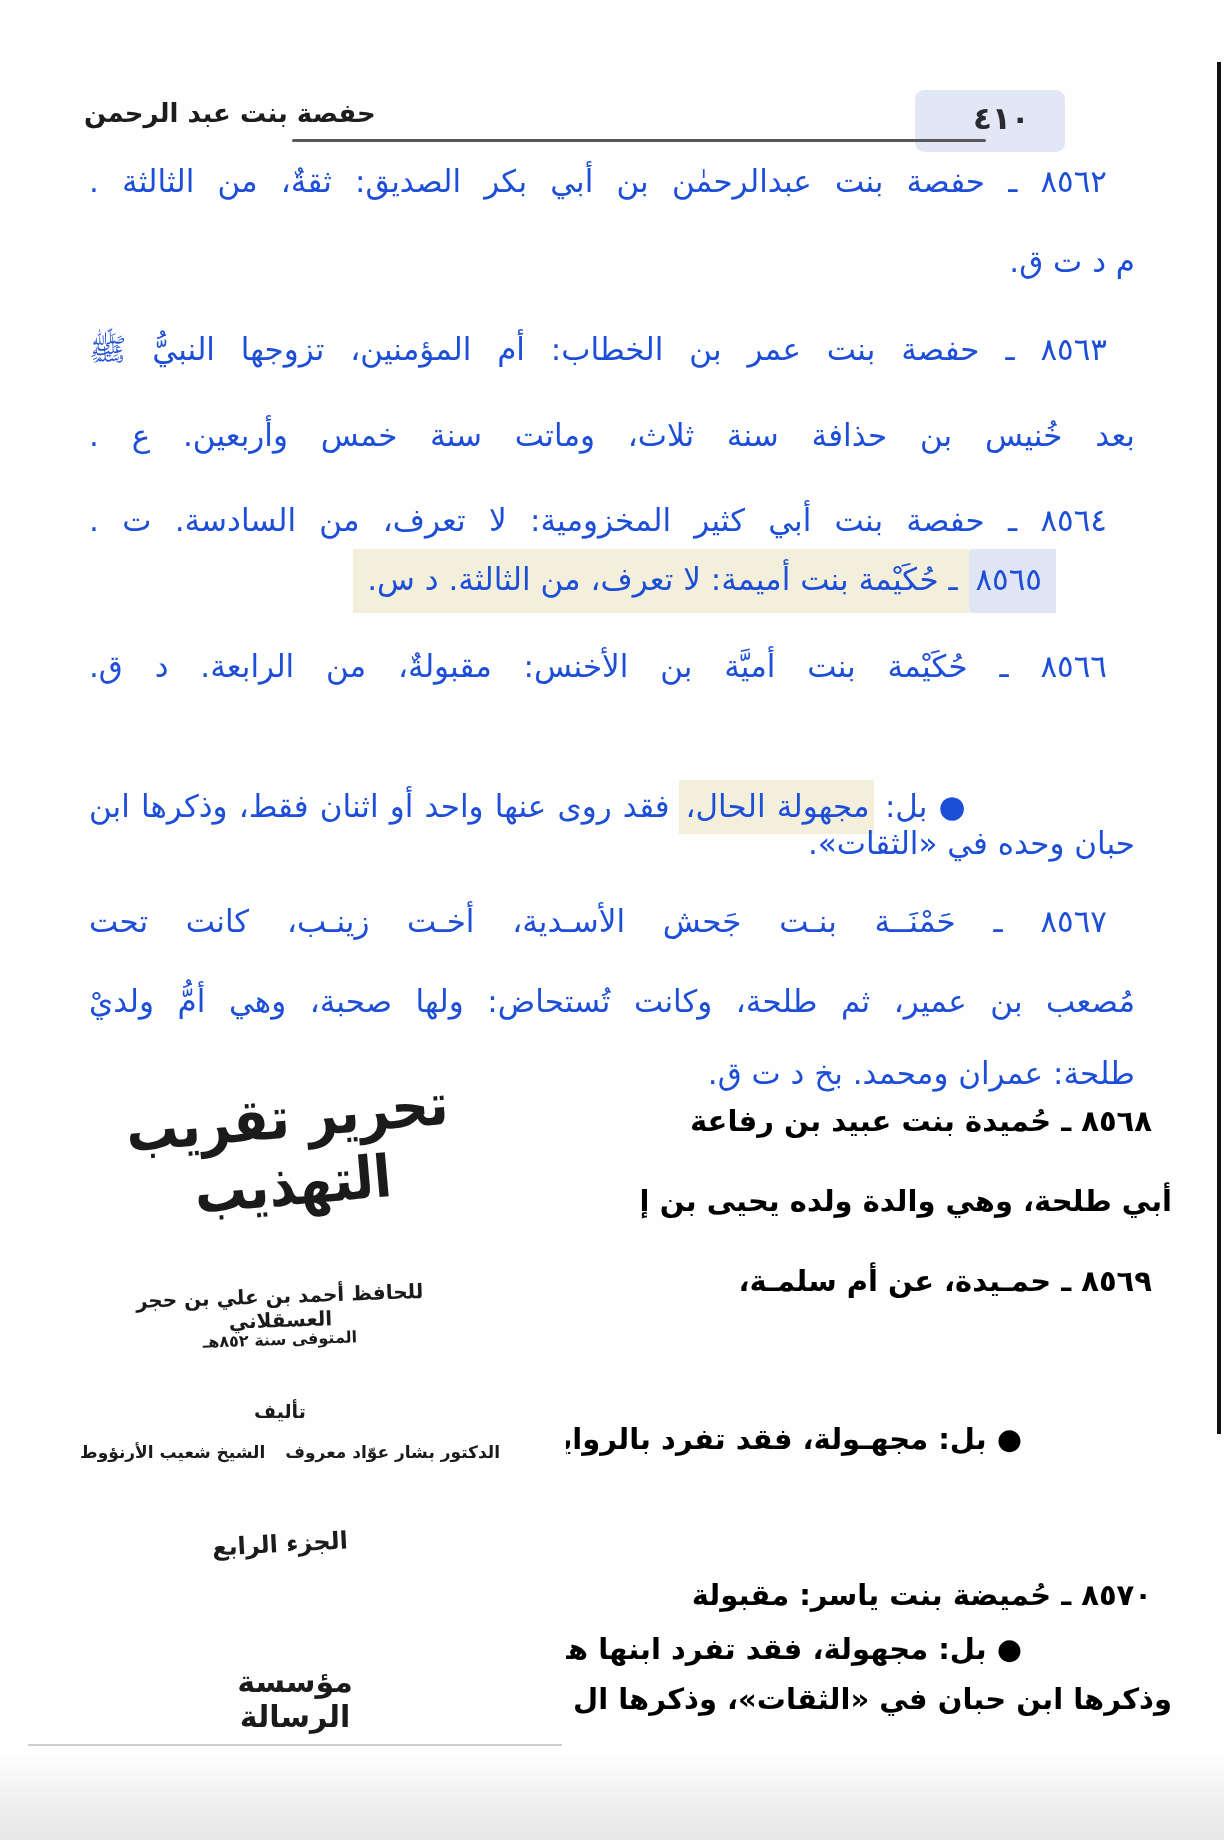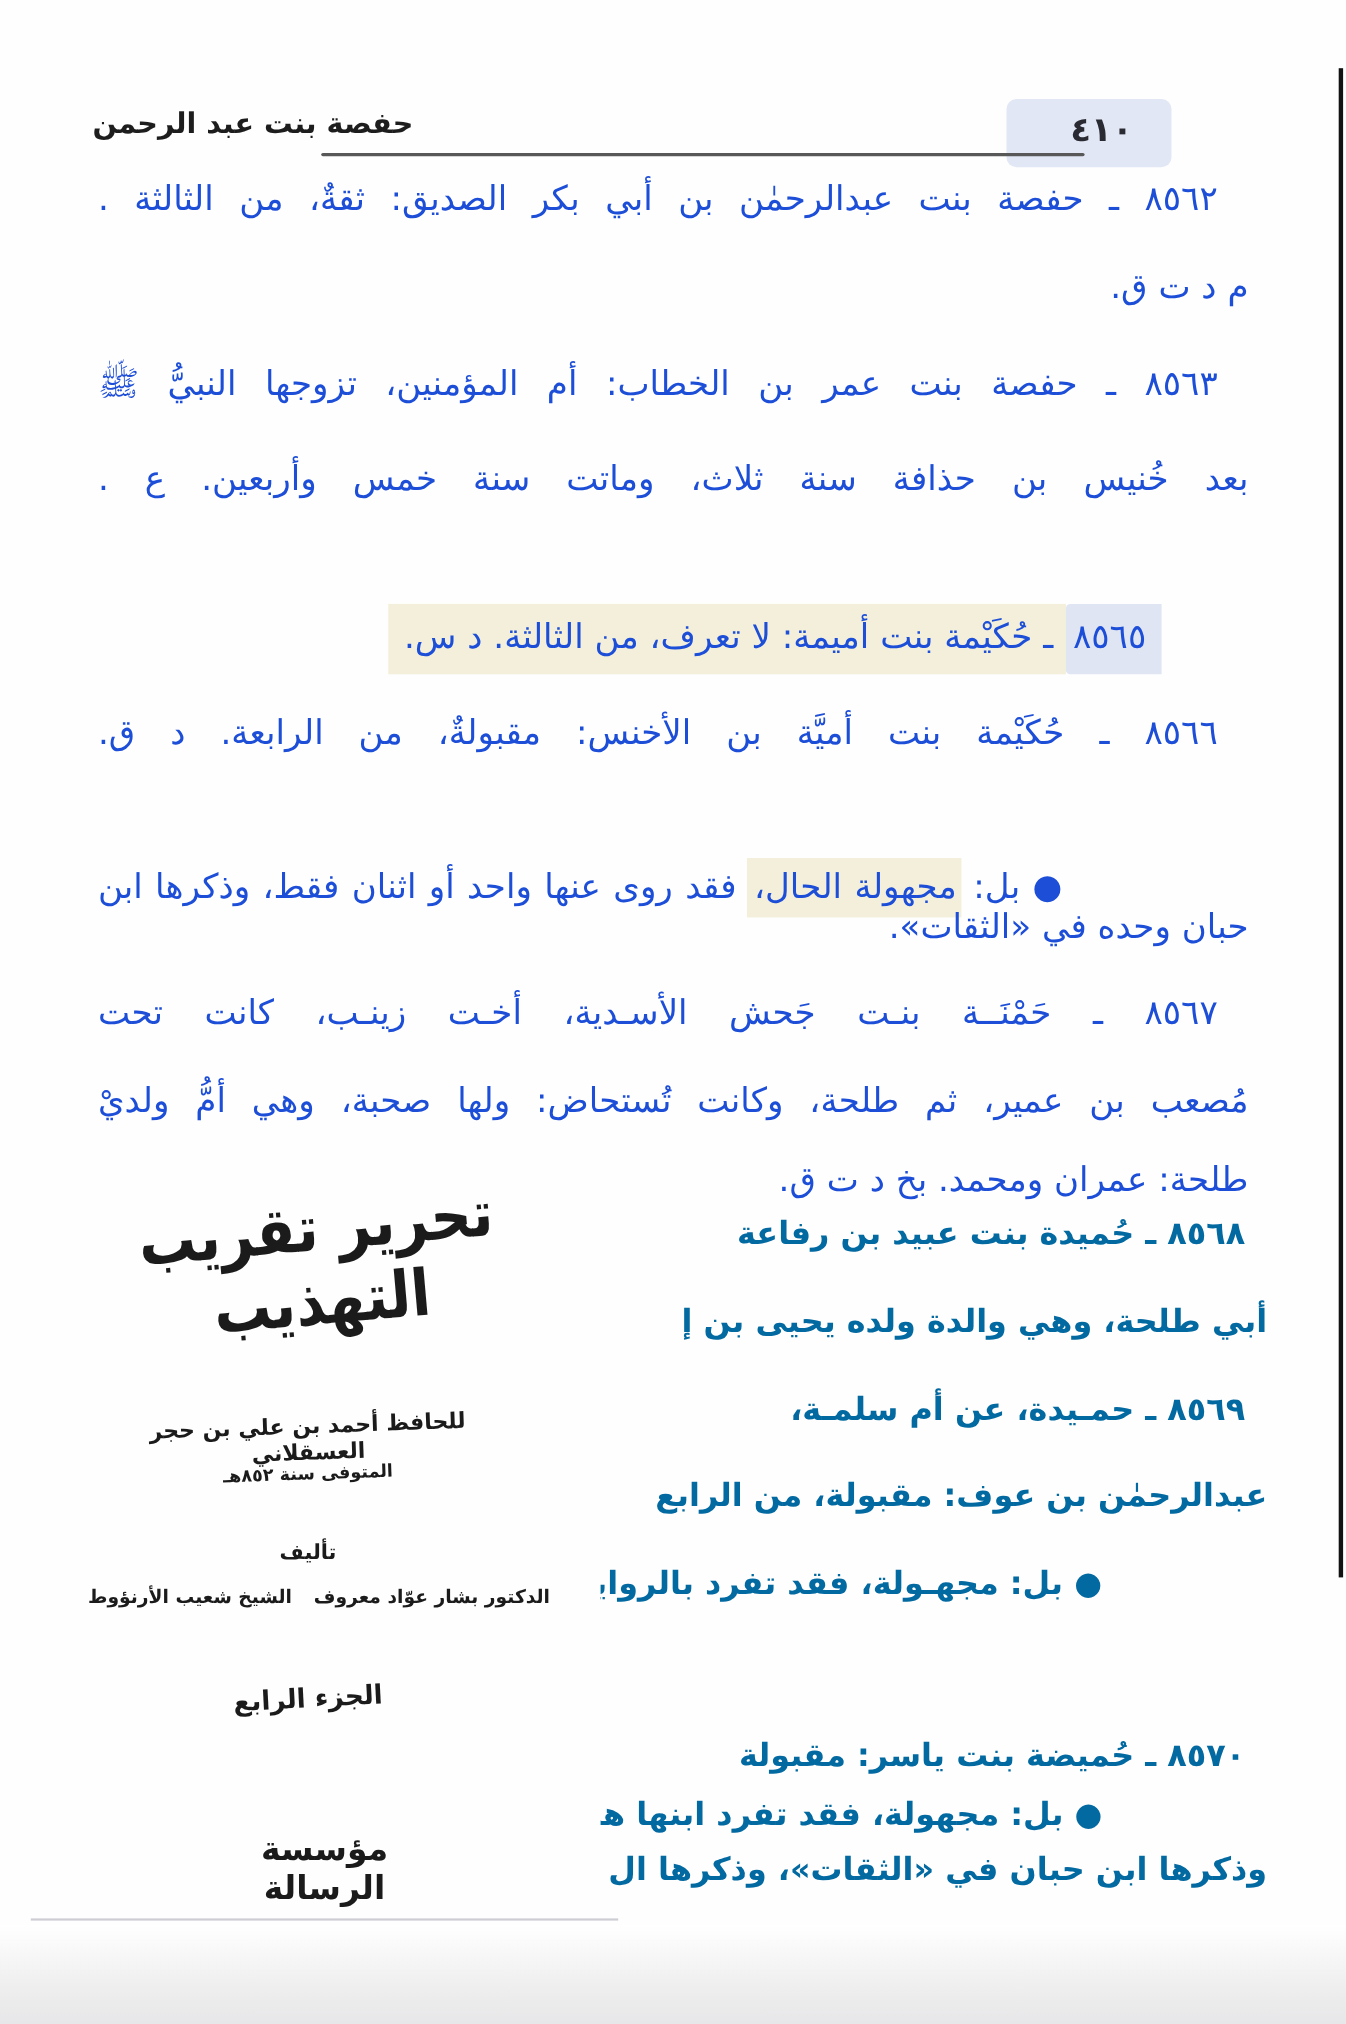--- a/index.html
+++ b/index.html
@@ -63,6 +63,7 @@
   <div class="ln jf ind1" style="top:326px">٨٥٦٣ ـ حفصة بنت عمر بن الخطاب: أم المؤمنين، تزوجها النبيُّ ﷺ</div>
   <div class="ln jf" style="top:412px">بعد خُنيس بن حذافة سنة ثلاث، وماتت سنة خمس وأربعين. ع .</div>
 
+  <div class="ln jf ind1" style="top:497px">٨٥٦٤ ـ حفصة بنت أبي كثير المخزومية: لا تعرف، من السادسة. ت .</div>
 
   <div class="ln hl-line" style="top:556px">
     <span class="hl-b">٨٥٦٥</span><span class="hl-c"> ـ حُكَيْمة بنت أميمة: لا تعرف، من الثالثة. د س.</span>

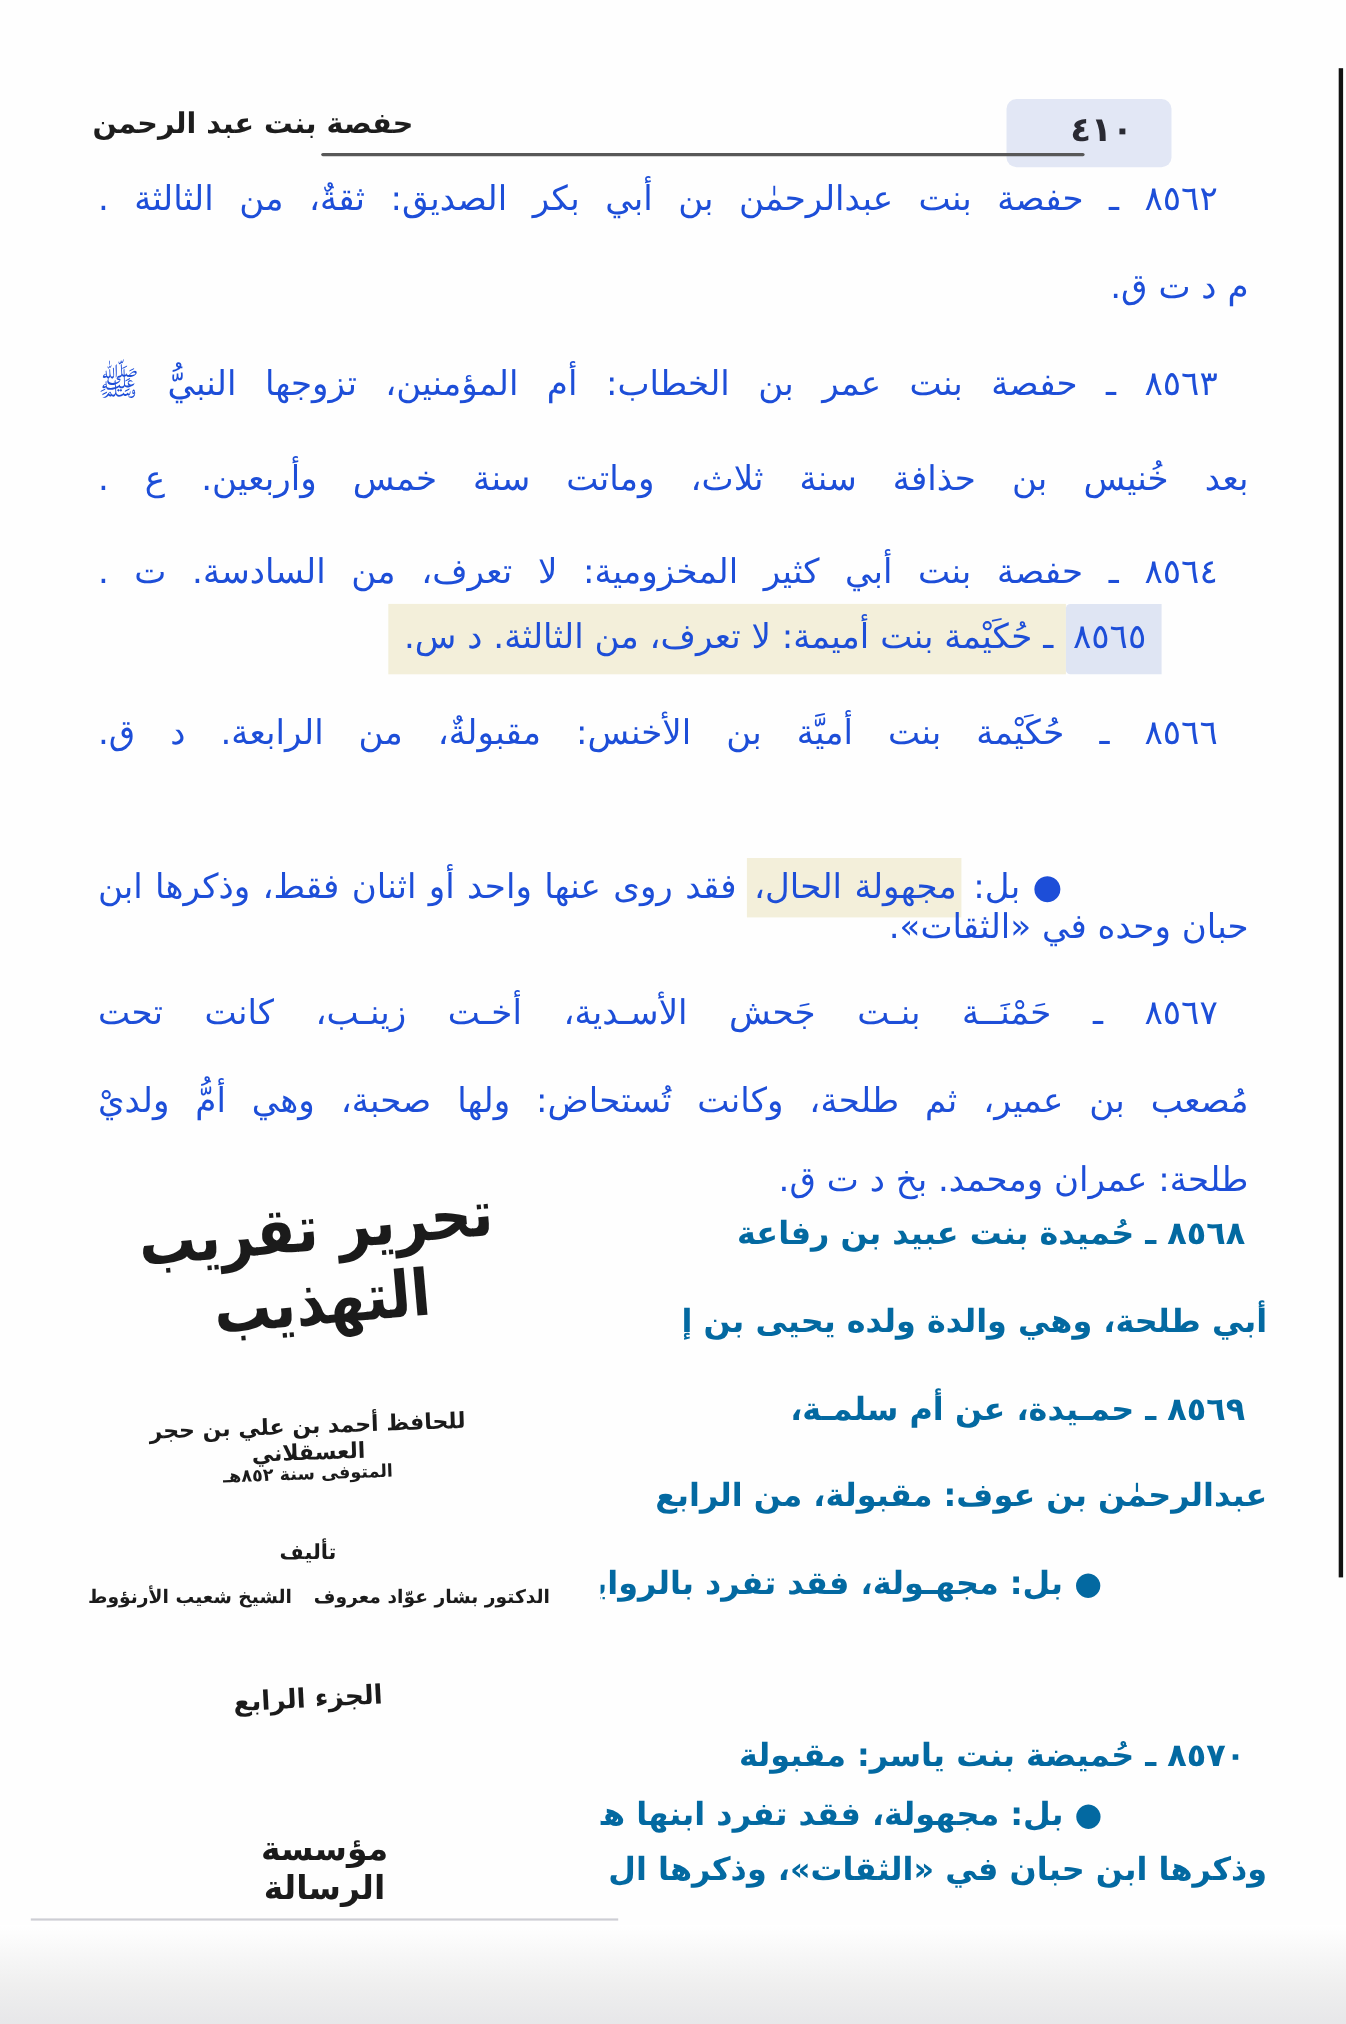--- a/index.html
+++ b/index.html
@@ -25,8 +25,8 @@
   .hl-c{background:#f3efda;padding:12px 2px 16px 14px;}
   .hl-inline{background:#f3efda;padding:8px 4px 10px 6px;}
   
-  .col{position:absolute;right:72px;max-width:606px;overflow:hidden;white-space:nowrap;
-       direction:rtl;text-align:right;font-weight:700;font-size:29px;line-height:1.5;color:#0369a1;box-sizing:border-box;}
+  .col{position:absolute;right:52px;max-width:606px;overflow:hidden;white-space:nowrap;
+       direction:rtl;text-align:right;font-weight:700;font-size:29px;line-height:1.5;color:#000000;box-sizing:border-box;}
   .col.cind{padding-right:20px;}
   .col.cbul{padding-right:150px;}
   

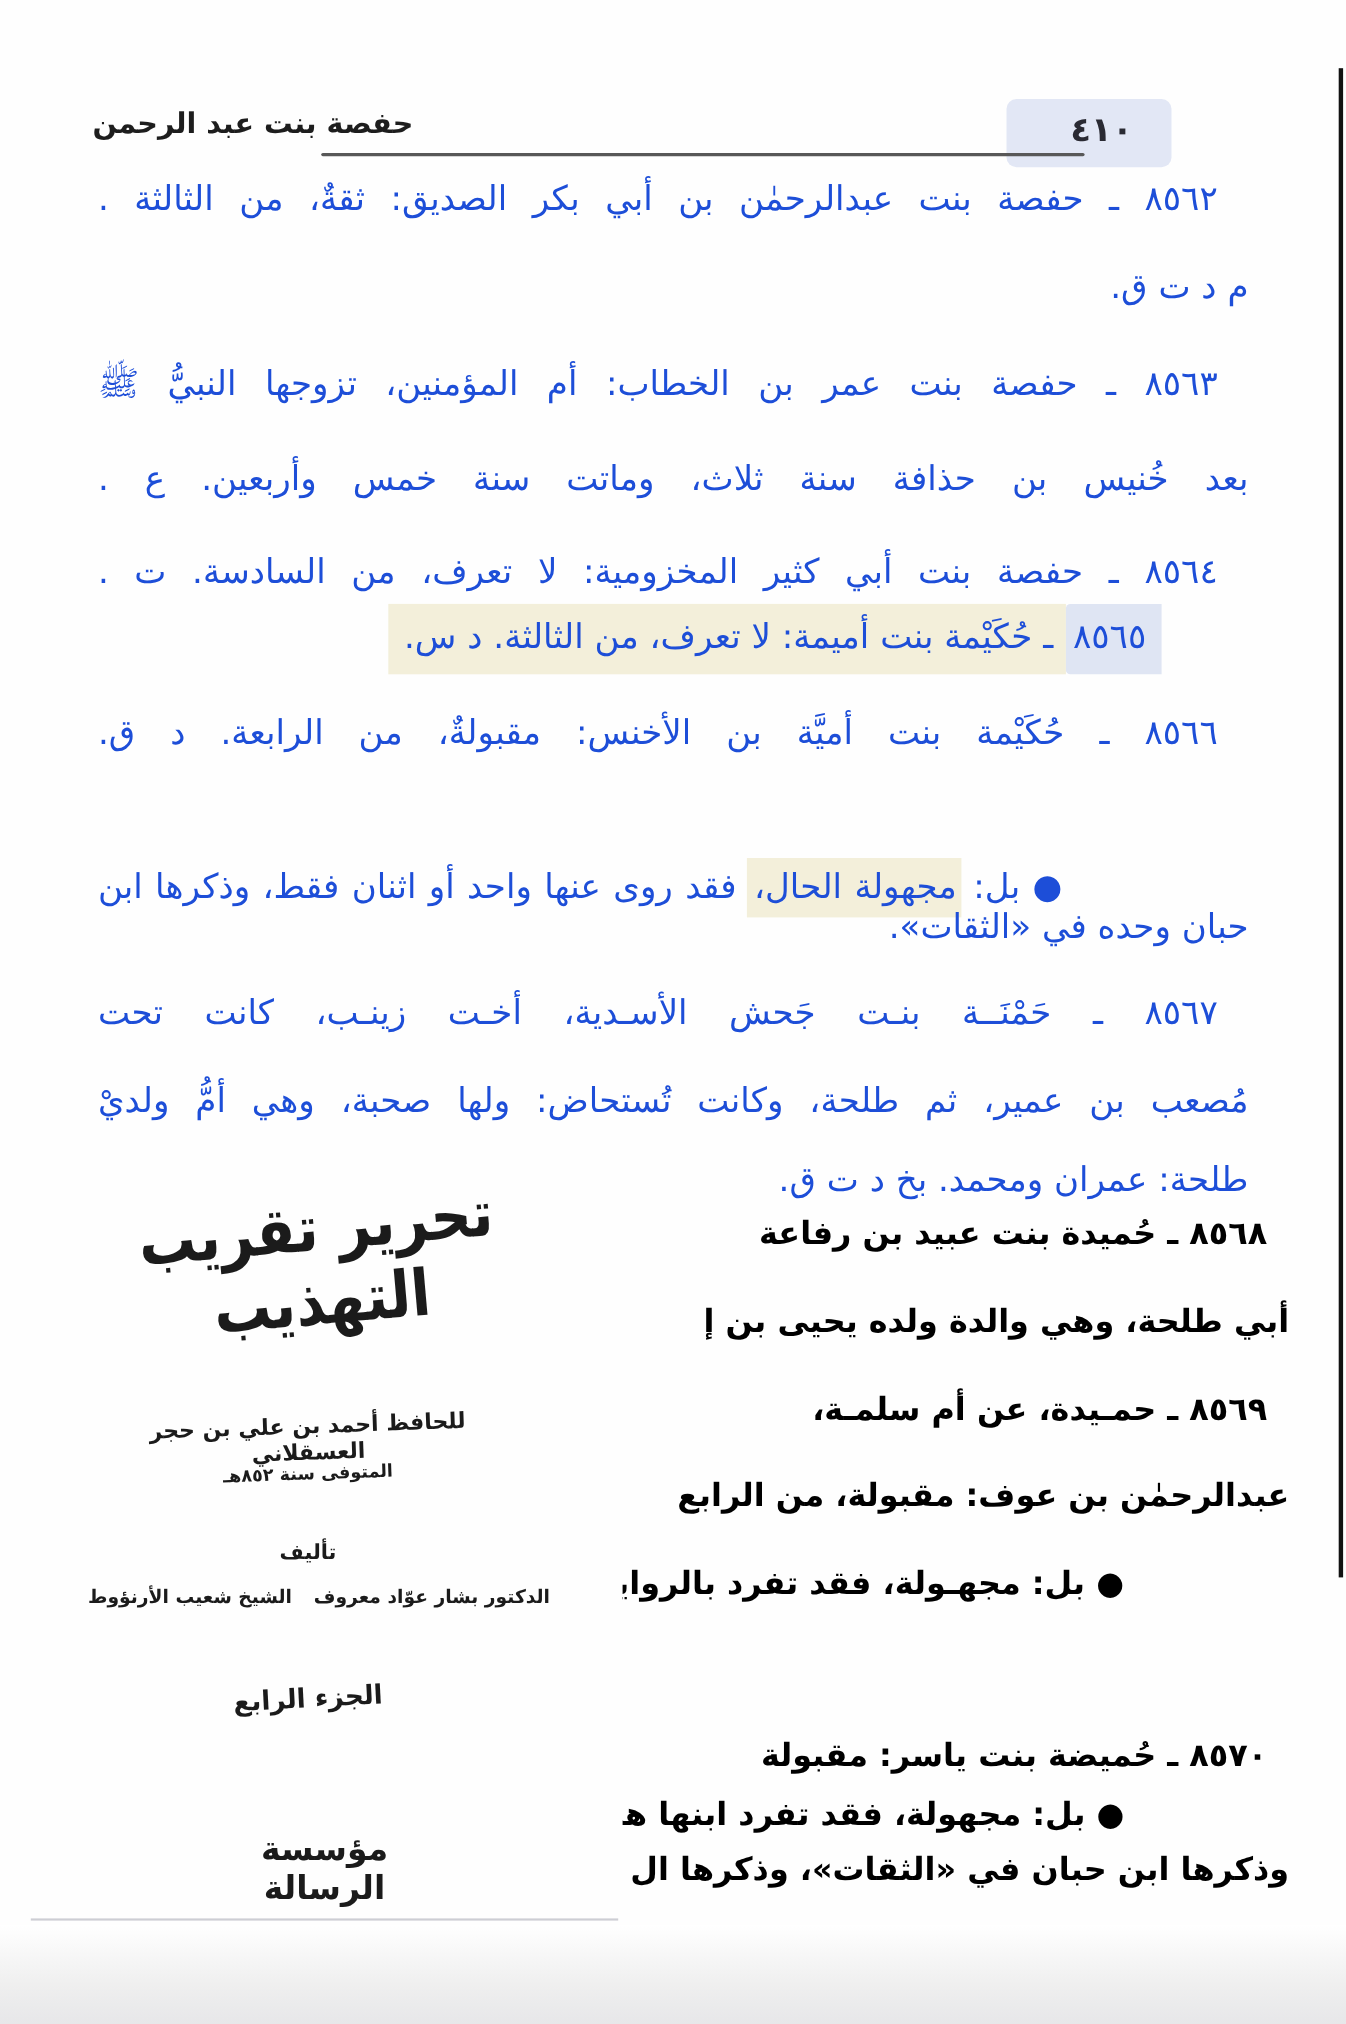--- a/index.html
+++ b/index.html
@@ -83,7 +83,6 @@
   <div class="col cind" style="top:1100px">٨٥٦٨ ـ حُميدة بنت عبيد بن رفاعة</div>
   <div class="col" style="top:1180px">أبي طلحة، وهي والدة ولده يحيى بن إ</div>
   <div class="col cind" style="top:1260px">٨٥٦٩ ـ حمـيدة، عن أم سلمـة،</div>
-  <div class="col" style="top:1338px">عبدالرحمٰن بن عوف: مقبولة، من الرابع</div>
   <div class="col cbul" style="top:1418px">● بل: مجهـولة، فقد تفرد بالروايـ</div>
   <div class="col cind" style="top:1574px">٨٥٧٠ ـ حُميضة بنت ياسر: مقبولة</div>
   <div class="col cbul" style="top:1628px">● بل: مجهولة، فقد تفرد ابنها ها</div>

